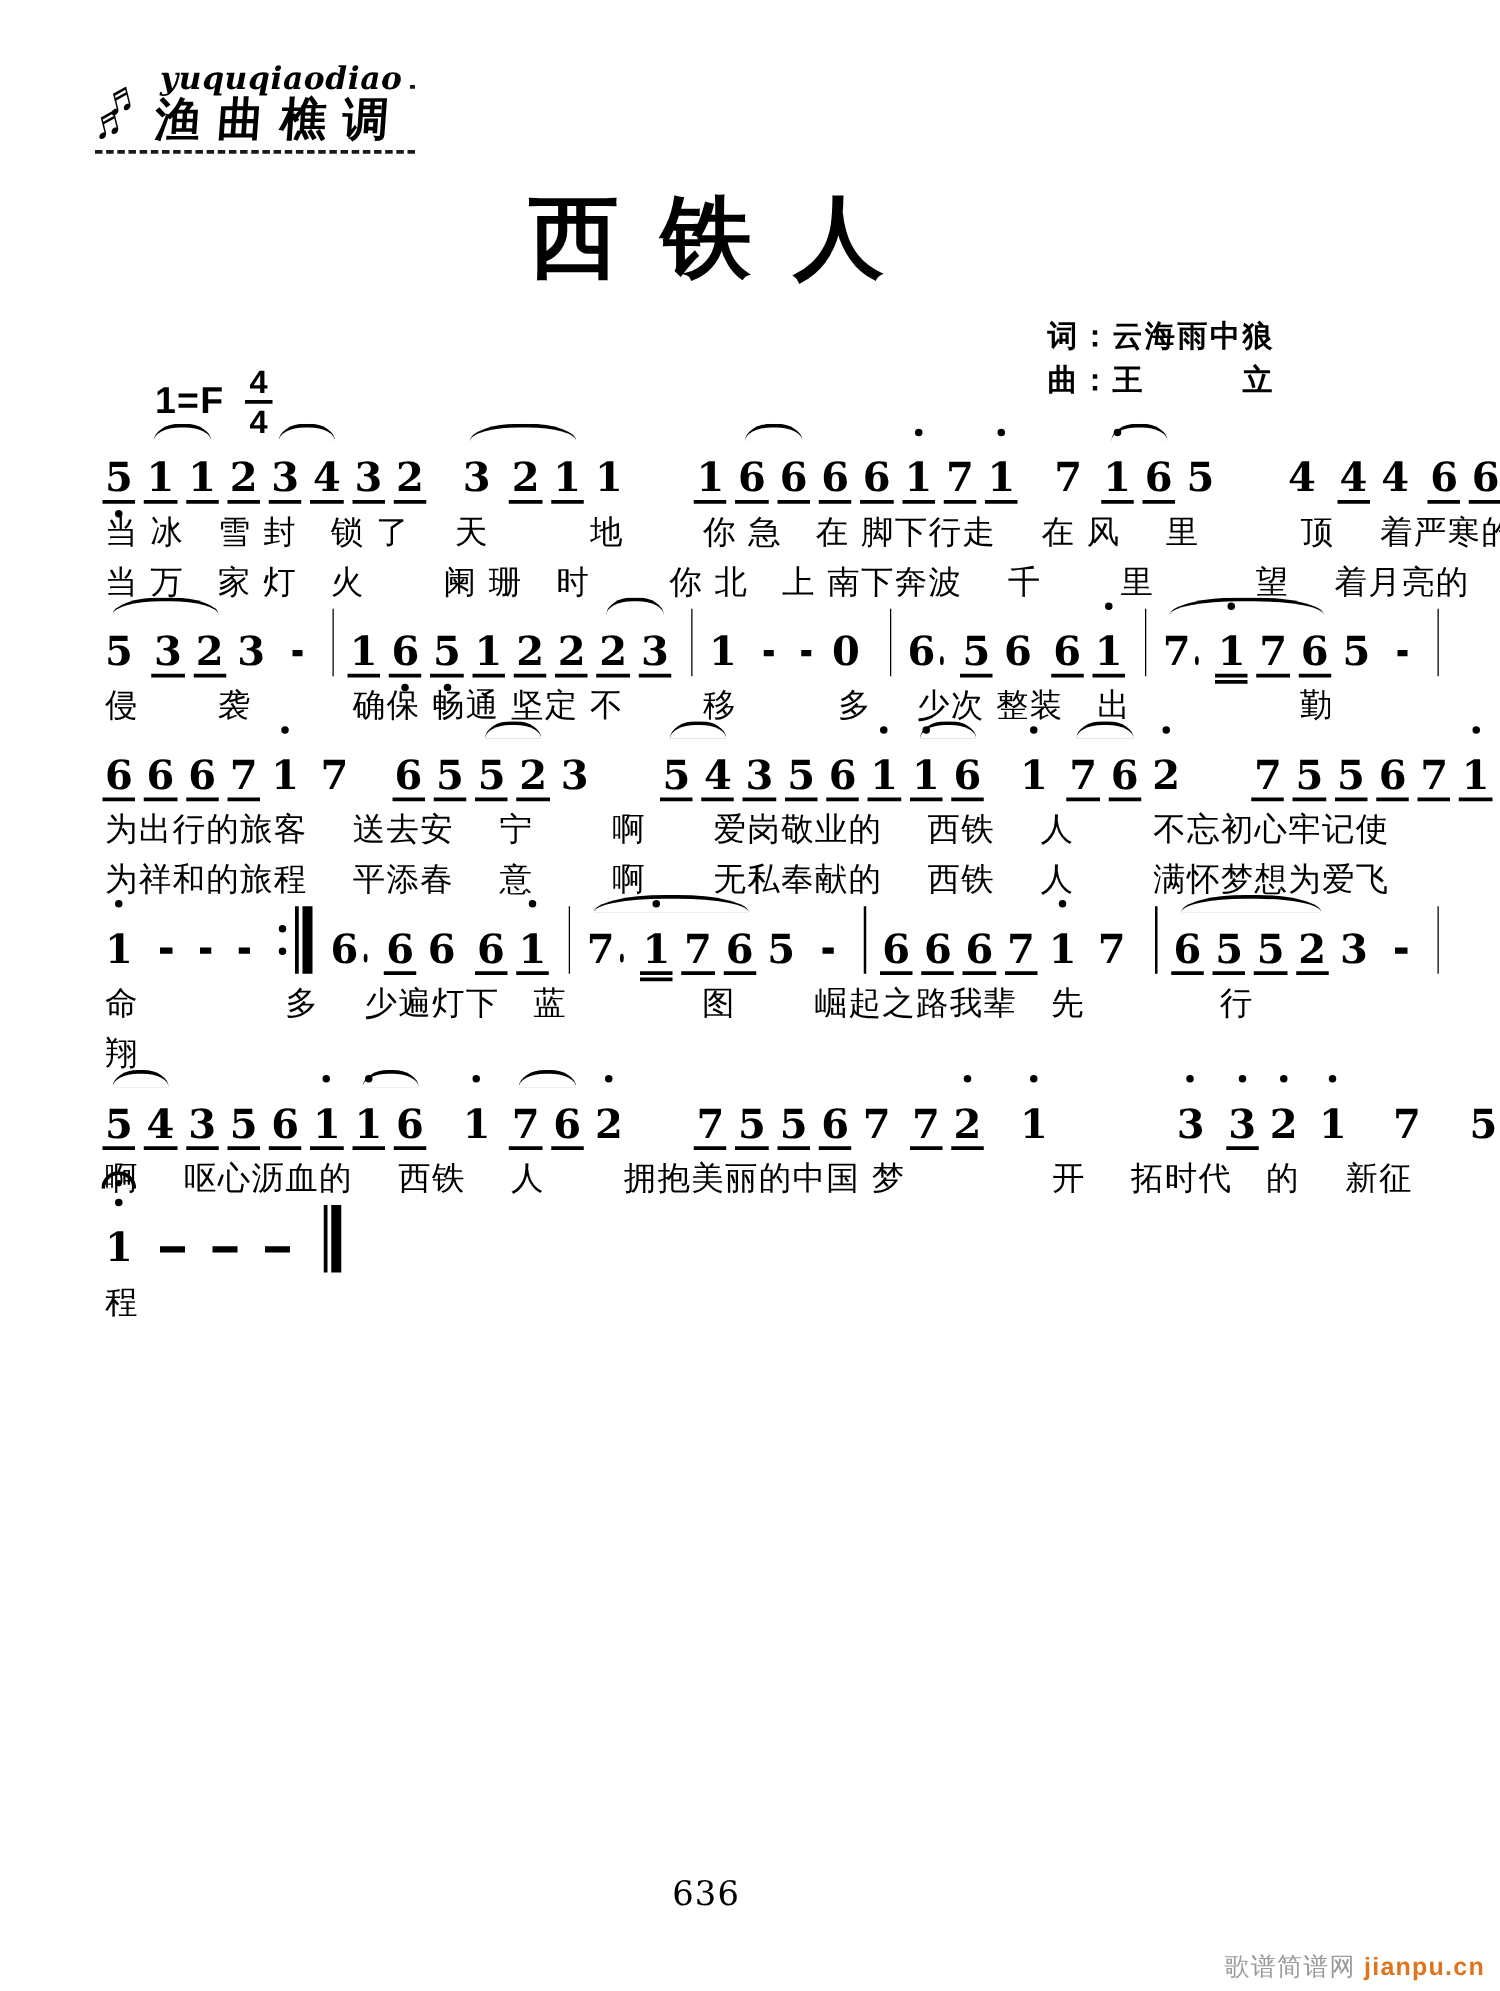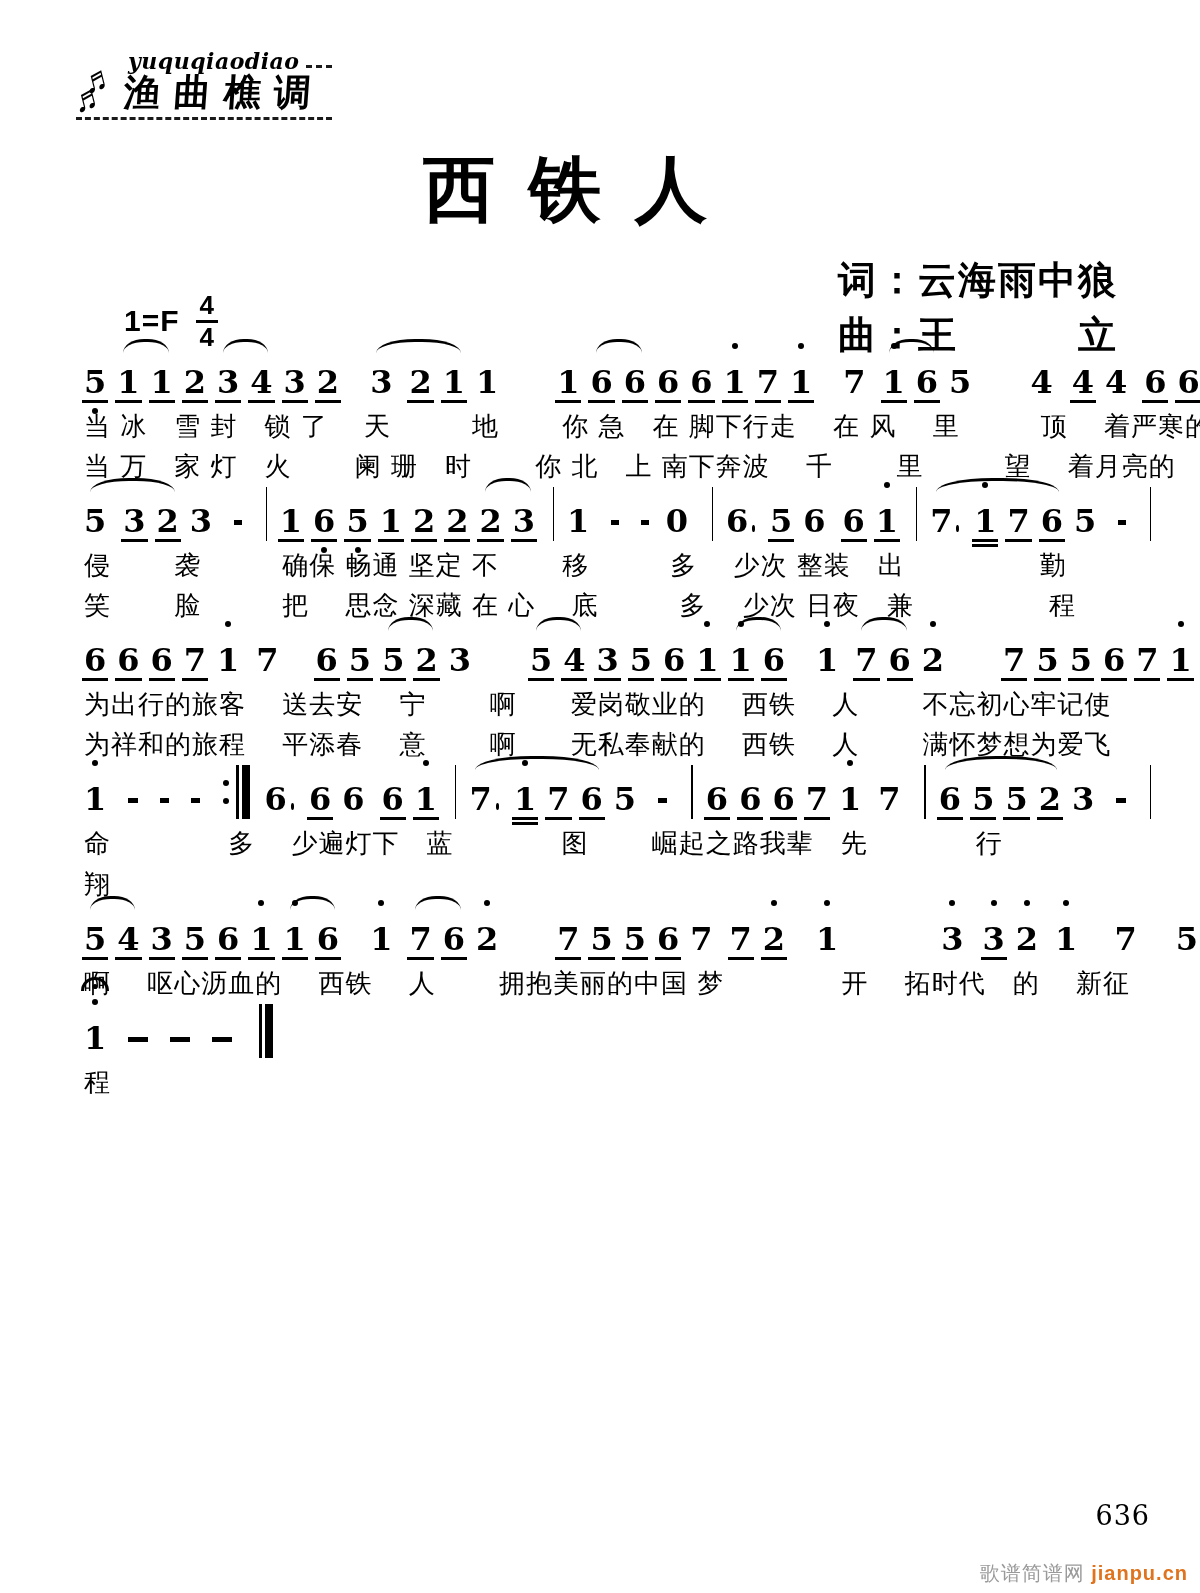--- a/index.html
+++ b/index.html
@@ -9,7 +9,7 @@
   
   .logo { position:absolute; left:76px; top:50px; width:256px; }
   .logo-top { display:flex; align-items:flex-end; }
-  .pinyin { font-family:"DejaVu Serif",serif; font-style:italic; font-weight:bold; font-size:22px; line-height:1; padding-left:52px; letter-spacing:0.5px; }
+  .pinyin { font-family:"DejaVu Serif",serif; font-style:italic; font-weight:bold; font-size:25px; line-height:1; padding-left:52px; letter-spacing:0.5px; }
   .dashline { flex:1; border-bottom:3px dashed #1a1a1a; margin:0 0 4px 6px; }
   .logo-cn { font-family:"DejaVu Serif",serif; font-weight:bold; font-size:37px; line-height:1.1; letter-spacing:13px; margin-left:48px; transform:skewX(-4deg); }
   .logo-bottom { border-bottom:3px dashed #1a1a1a; margin-top:4px; width:100%; }

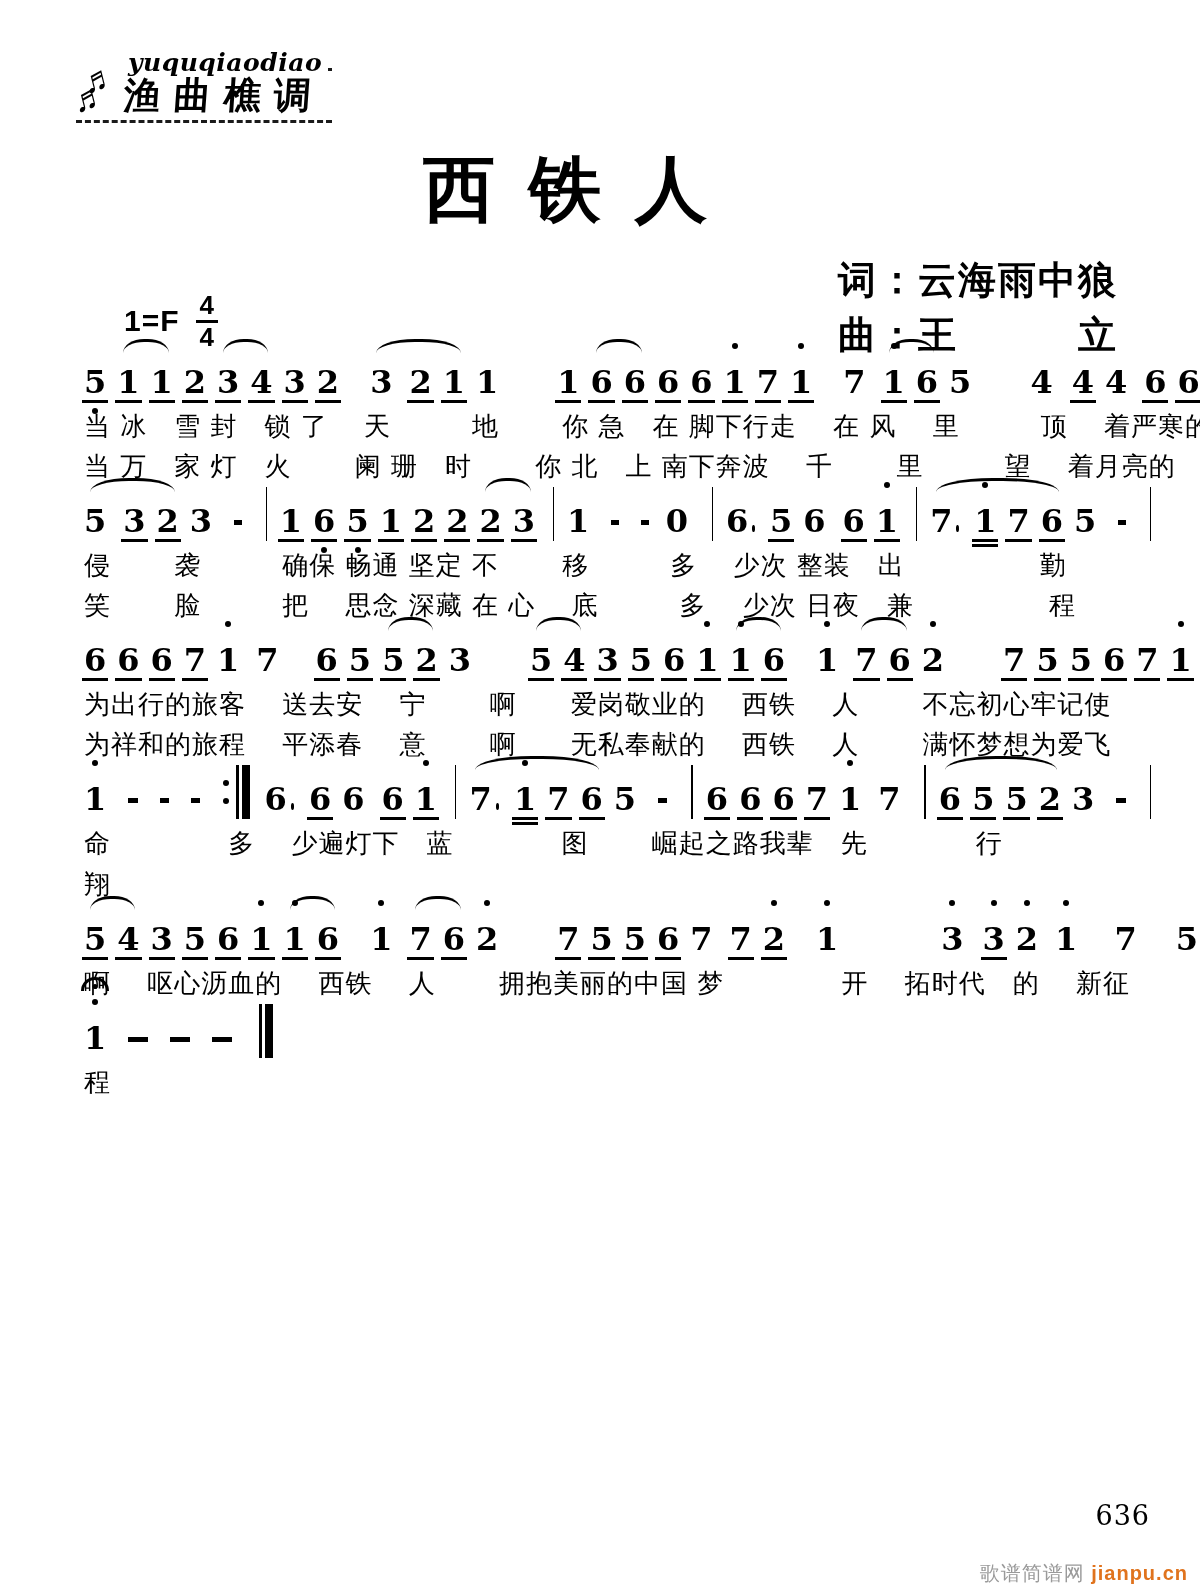--- a/index.html
+++ b/index.html
@@ -21,7 +21,7 @@
   
   .title-wrap { position:absolute; left:0; top:142px; width:1130px; text-align:center; }
   .title { font-family:"DejaVu Serif",serif; font-weight:bold; font-size:72px; letter-spacing:34px; text-indent:34px; }
-  .credits { position:absolute; left:838px; top:252px; font-family:"DejaVu Serif",serif; font-weight:bold; font-size:38px; line-height:1.45; letter-spacing:2px; }
+  .credits { position:absolute; left:838px; top:252px; font-family:"DejaVu Serif",serif; font-weight:bold; font-size:24px; line-height:1.45; letter-spacing:2px; }
   .keysig { position:absolute; left:88px; top:292px; display:flex; align-items:center; }
   .keyname { font-weight:bold; font-size:30px; letter-spacing:1px;margin-left:36px; }
   .ts { display:flex; flex-direction:column; align-items:center; margin-left:16px; }

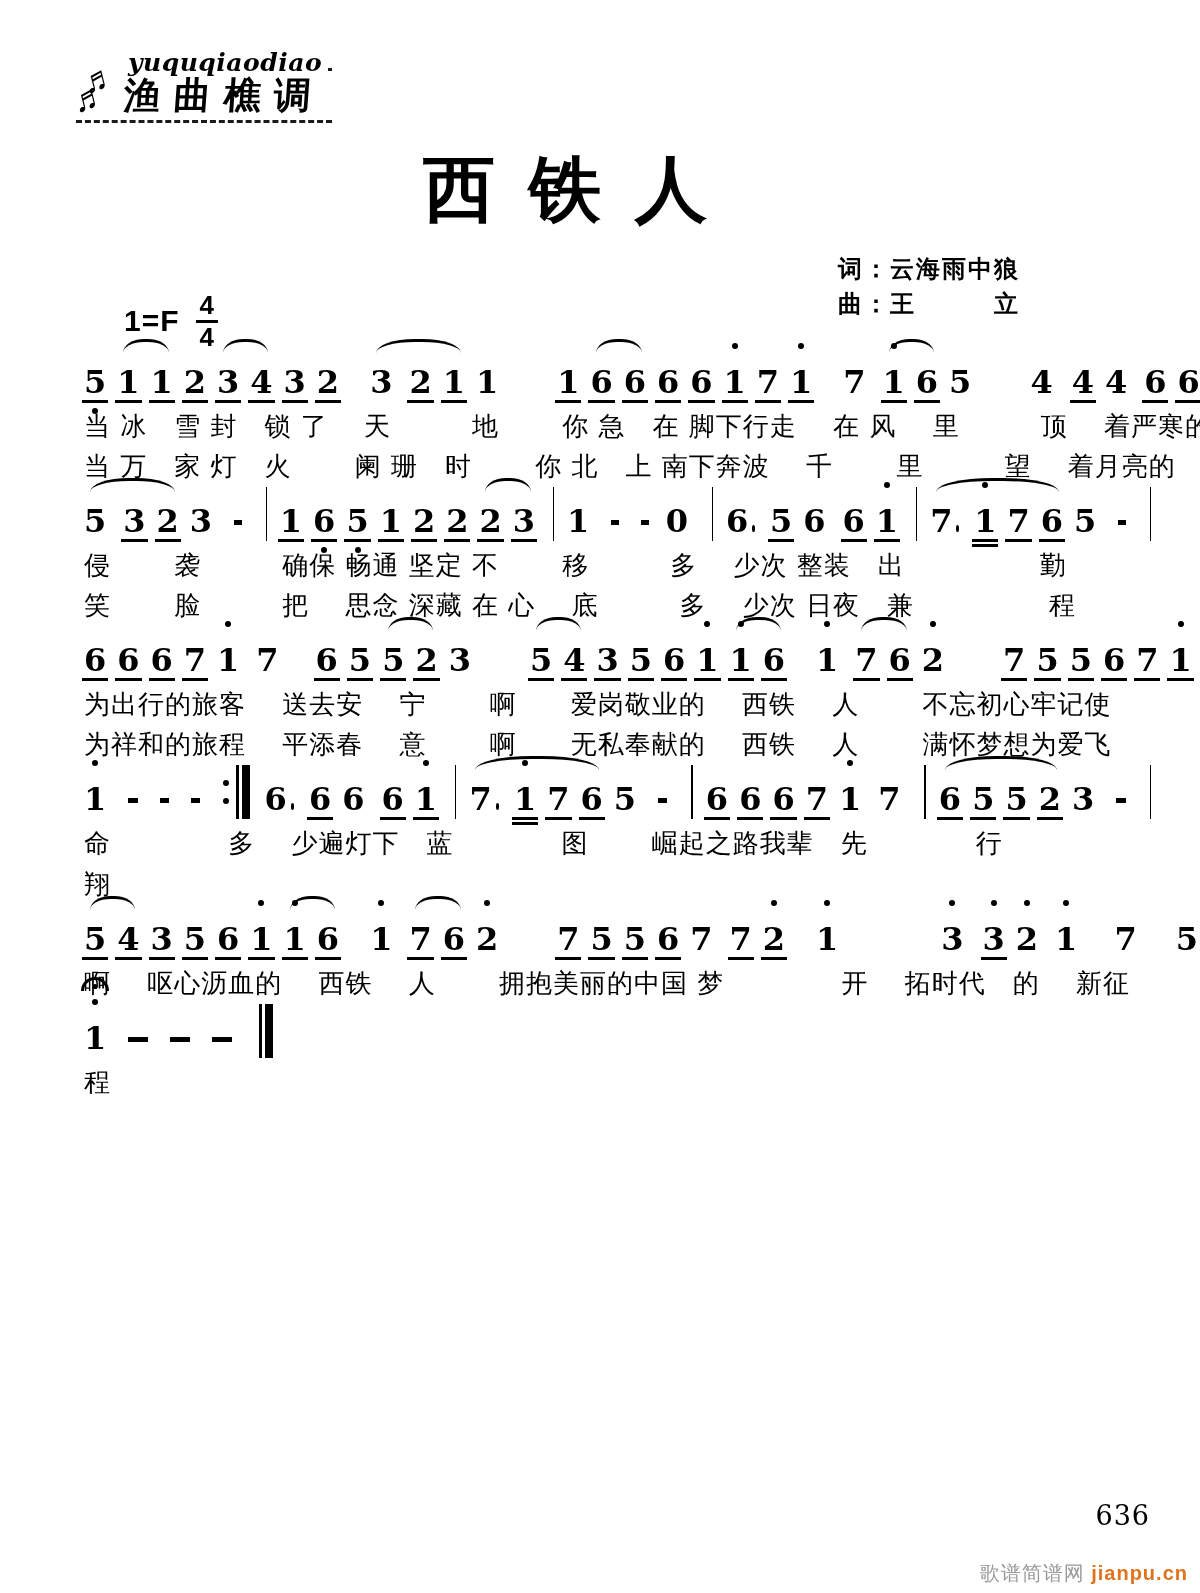--- a/index.html
+++ b/index.html
@@ -297,7 +297,6 @@
         <div class="slur" style="left: 851.5px; width: 123.1px;"></div>
       </div>
       <div class="lyr">侵　　 袭　　　确保 畅通 坚定 不　　 移　　　多　 少次 整装　出　　　　　勤</div>
-      <div class="lyr">笑　　 脸　　　把　 思念 深藏 在 心　 底　　　多　 少次 日夜　兼　　　　　程</div>
     </div>
     <div class="system">
       <div class="noterow">

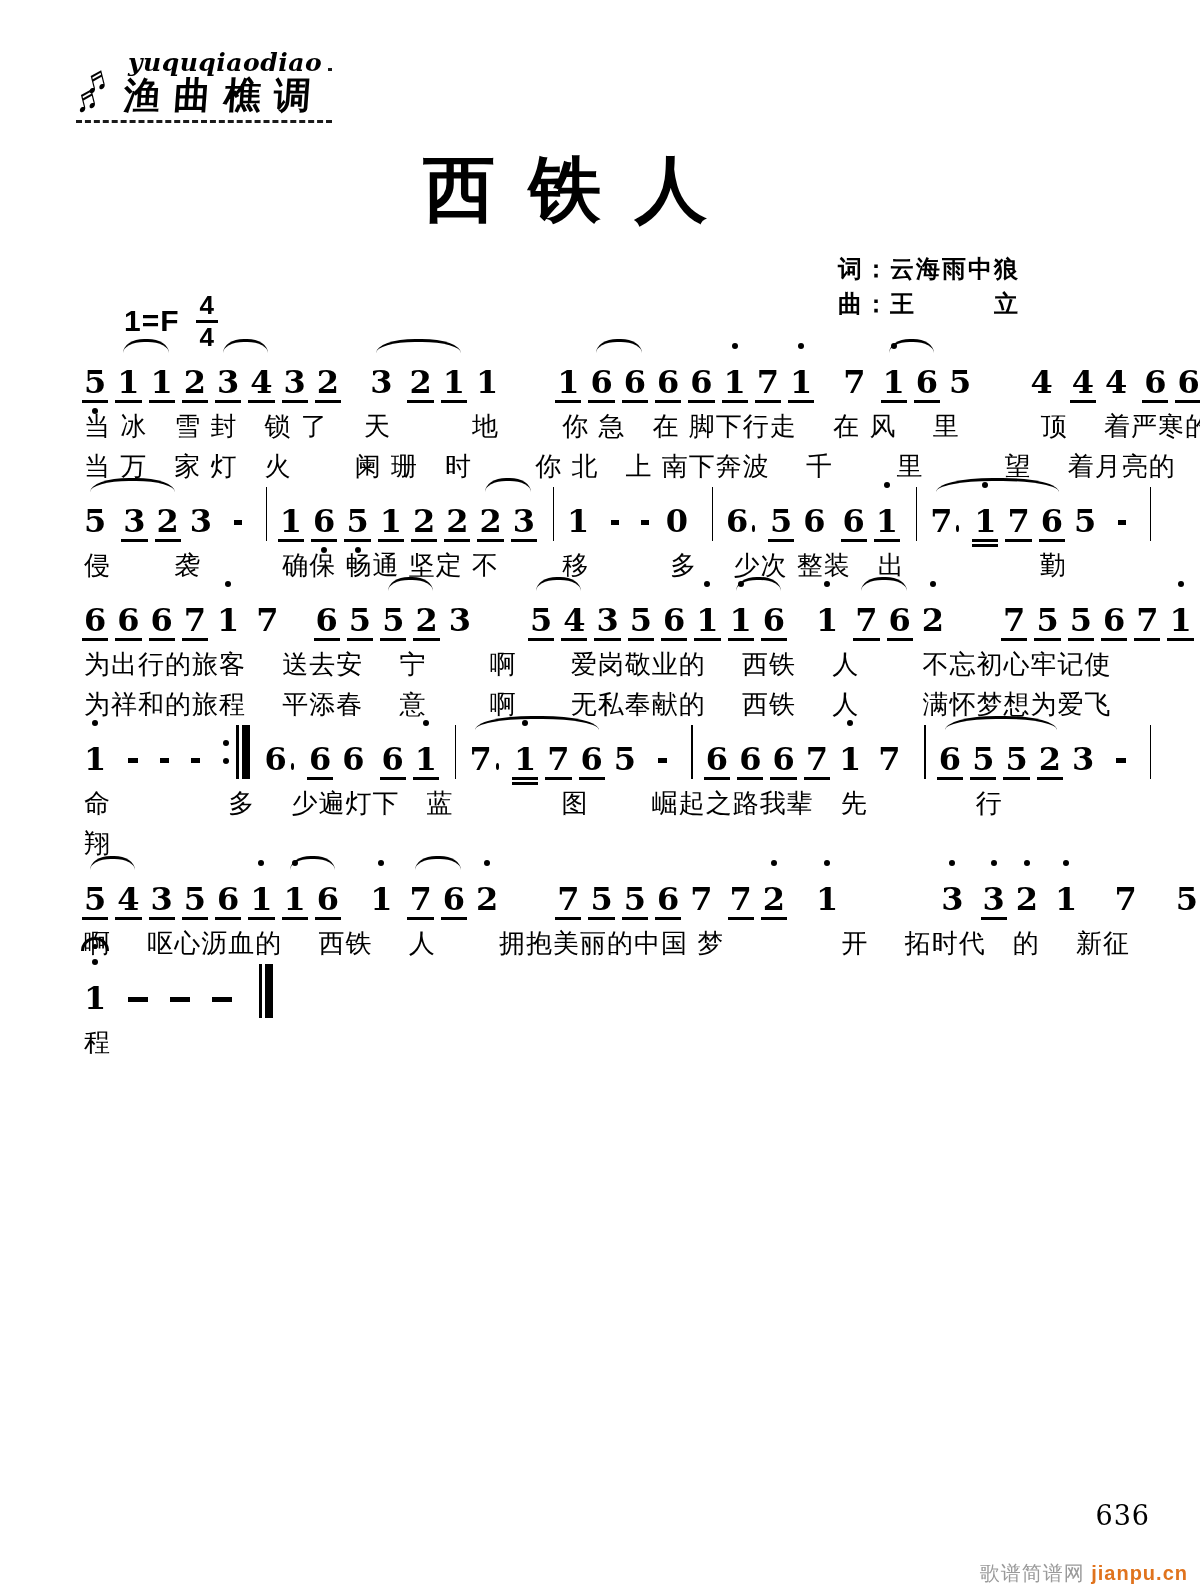--- a/index.html
+++ b/index.html
@@ -54,7 +54,7 @@
   .lyr + .lyr { margin-top:12px; }
 
   
-  .pageno { position:absolute; left:0; top:1500px; width:1130px; text-align:right; font-family:"DejaVu Serif",serif; font-size:27px; letter-spacing:1px;margin-left:20px; }
+  .pageno { position:absolute; left:0; top:1500px; width:1130px; text-align:center; font-family:"DejaVu Serif",serif; font-size:27px; letter-spacing:1px; }
   .watermark { position:absolute; right:12px; top:1560px; font-size:20px; letter-spacing:1px; }
   .wm-site { color:#9a9a9a; }
   .wm-domain { font-weight:bold; }

